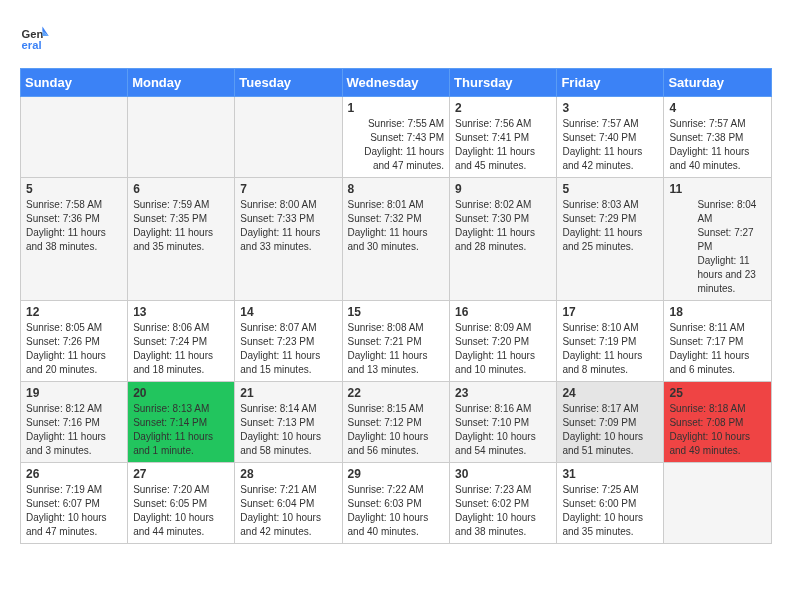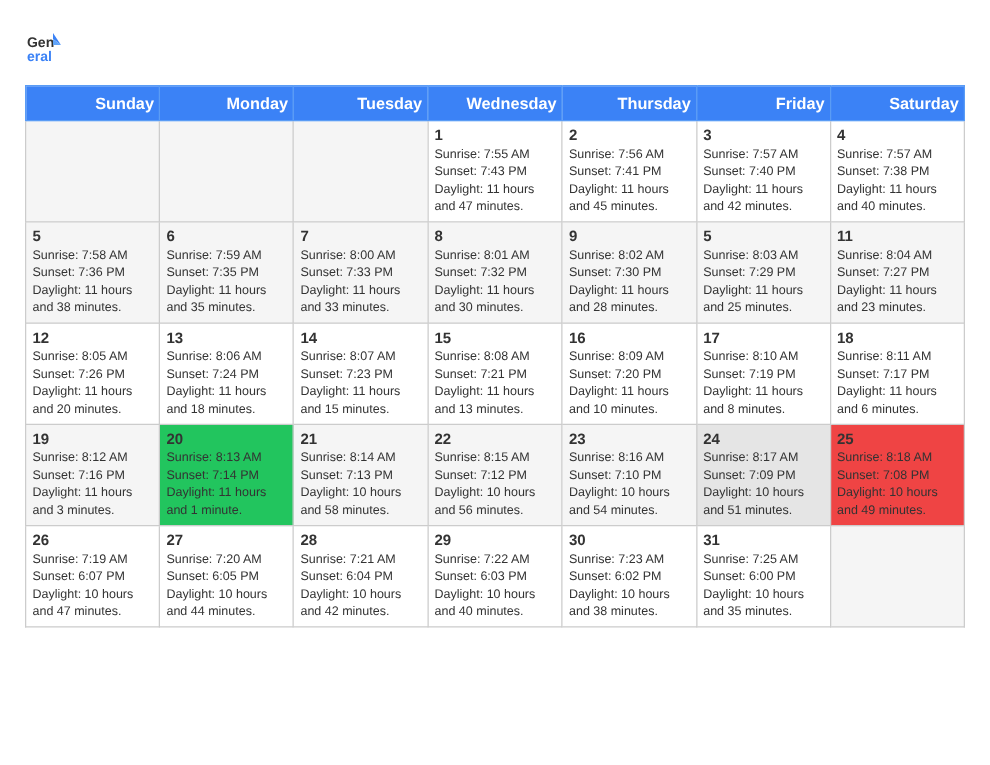--- a/index.html
+++ b/index.html
@@ -56,7 +56,7 @@
       font-size: 13px;
       font-weight: bold;
       padding: 6px 4px;
-      text-align: right;
+      text-align: left;
       border: 1px solid #5a9cf5;
     }
     .calendar td {

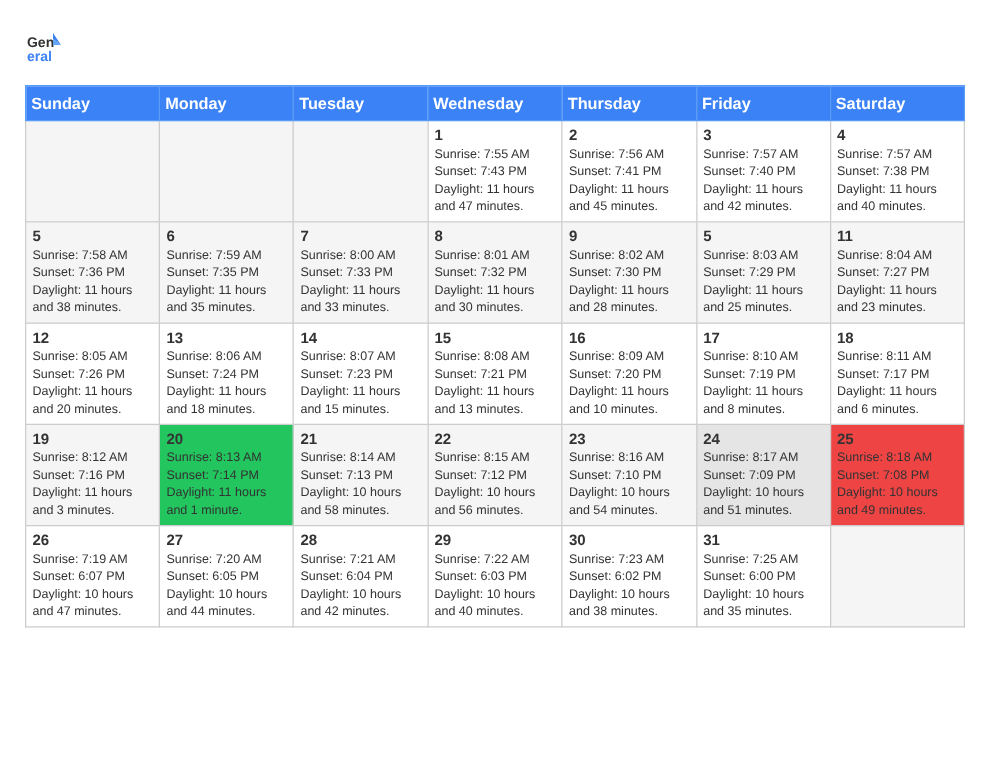--- a/index.html
+++ b/index.html
@@ -128,7 +128,7 @@
         <td class="empty"></td>
         <td>
           <span class="day-number">1</span>
-          <div class="cell-text" style="white-space: pre-line;">Sunrise: 7:55 AM
+          <div class="cell-text" style="white-space: pre-line; text-align: right;">Sunrise: 7:55 AM
 Sunset: 7:43 PM
 Daylight: 11 hours and 47 minutes.</div>
         </td>

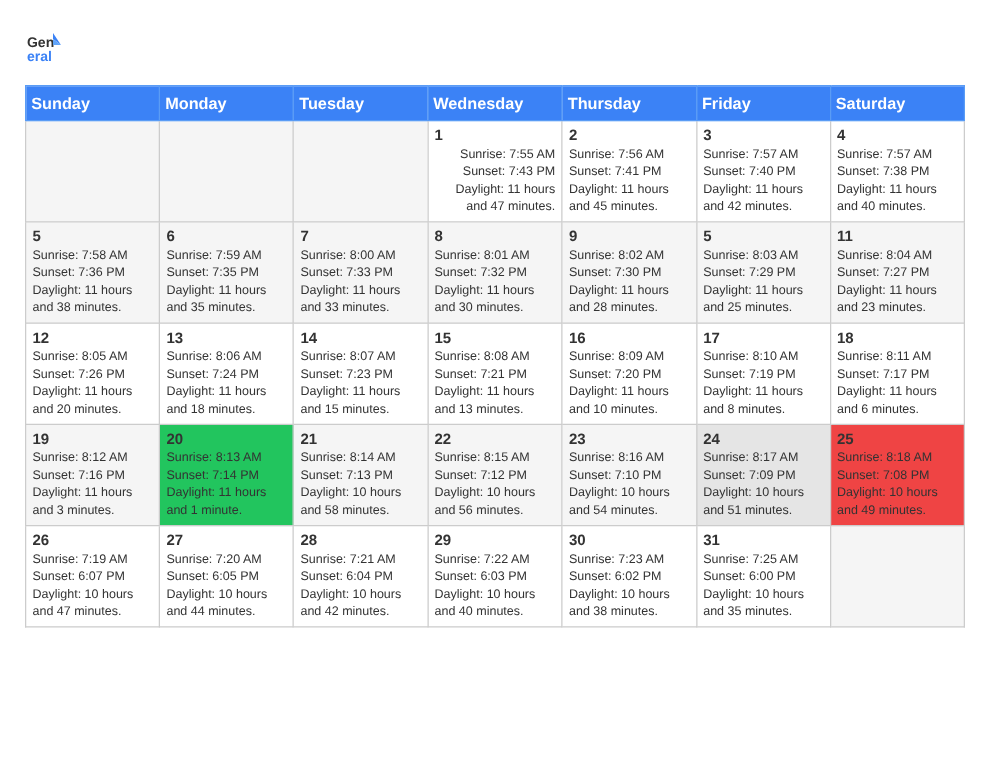--- a/index.html
+++ b/index.html
@@ -190,7 +190,7 @@
         </td>
         <td style="background: rgb(245, 245, 245);">
           <span class="day-number">11</span>
-          <div class="cell-text" style="white-space: pre-line;">Sunrise: 8:04 AM
+          <div class="cell-text" style="white-space: pre-line; margin-left: 28px;">Sunrise: 8:04 AM
 Sunset: 7:27 PM
 Daylight: 11 hours and 23 minutes.</div>
         </td>

